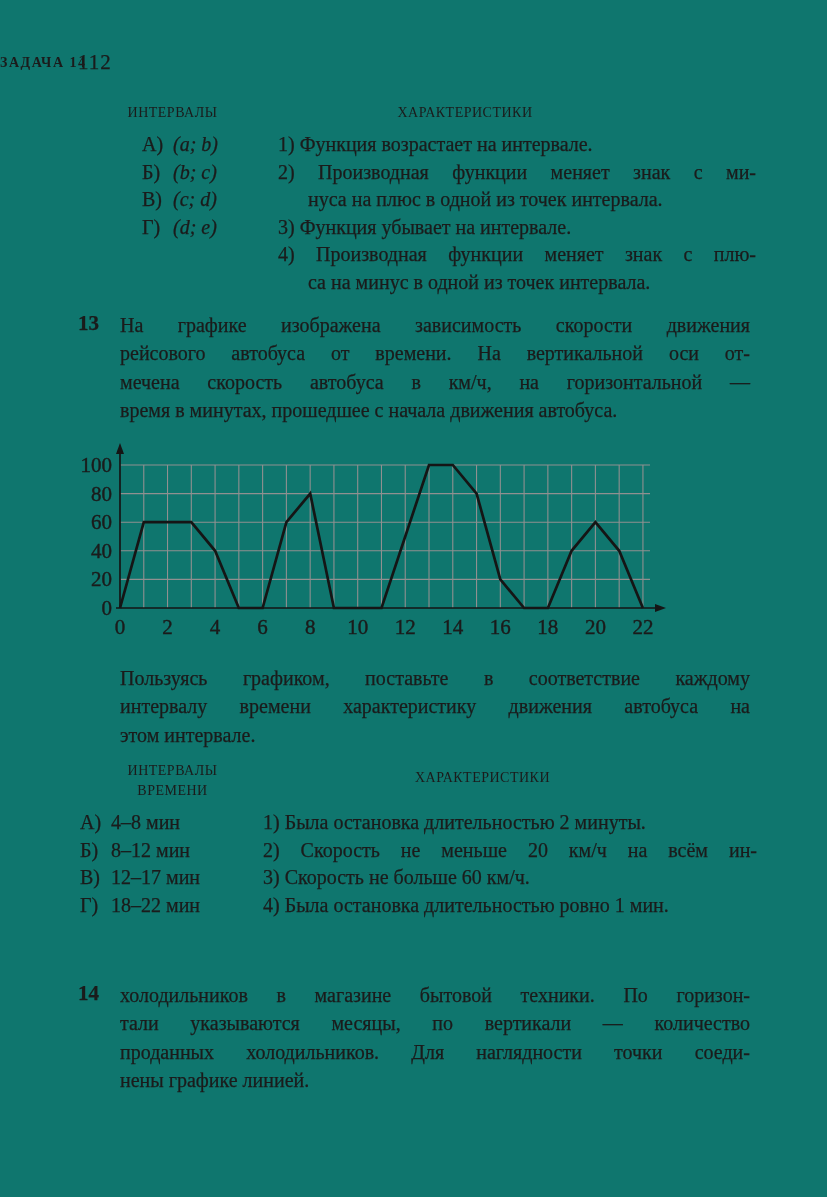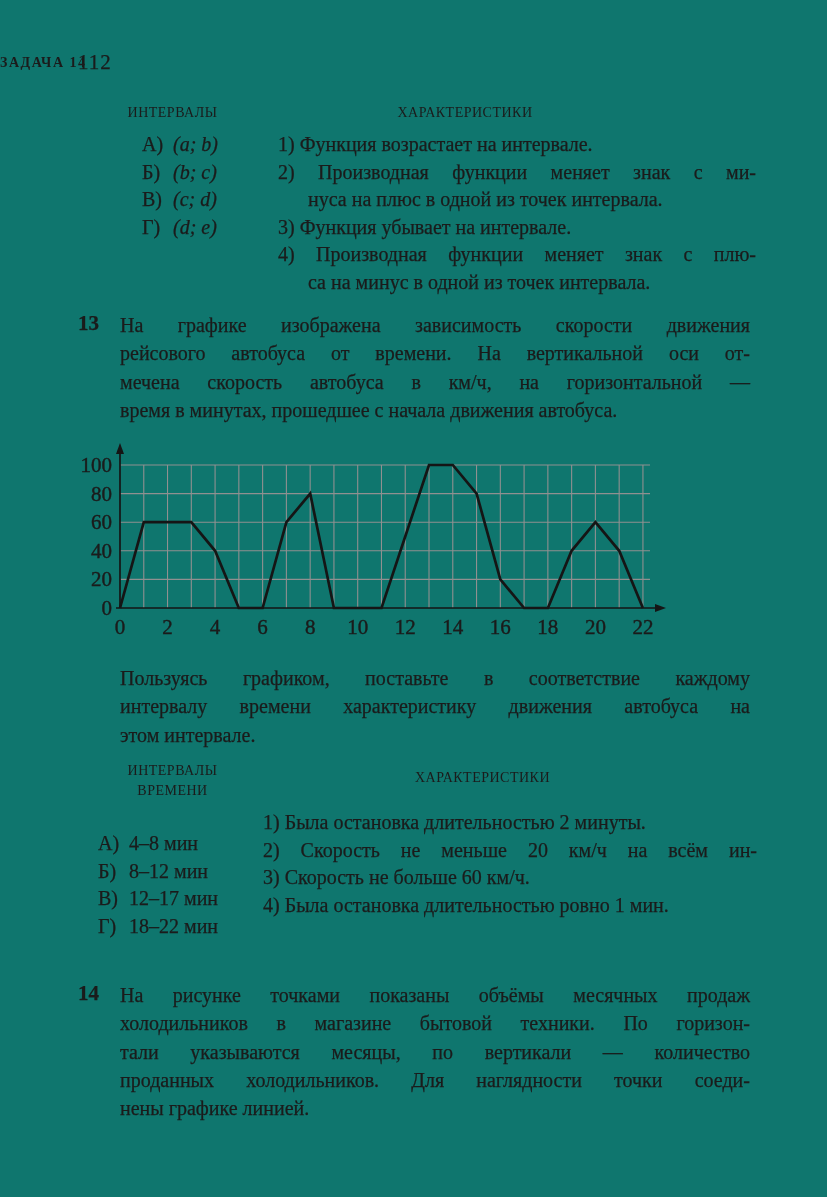--- a/index.html
+++ b/index.html
@@ -137,7 +137,7 @@
       <div>ВРЕМЕНИ</div>
     </div>
     <div class="abs colhead" style="left:395px;top:768px;width:175px;">ХАРАКТЕРИСТИКИ</div>
-    <div class="abs rows20 ink" style="left:80px;top:830px;margin-left:18px;">
+    <div class="abs rows20 ink" style="left:80px;top:809px;">
         <div class="row"><span class="lbl">А)</span> <span class="">4–8 мин</span></div>
         <div class="row"><span class="lbl">Б)</span> <span class="">8–12 мин</span></div>
         <div class="row"><span class="lbl">В)</span> <span class="">12–17 мин</span></div>

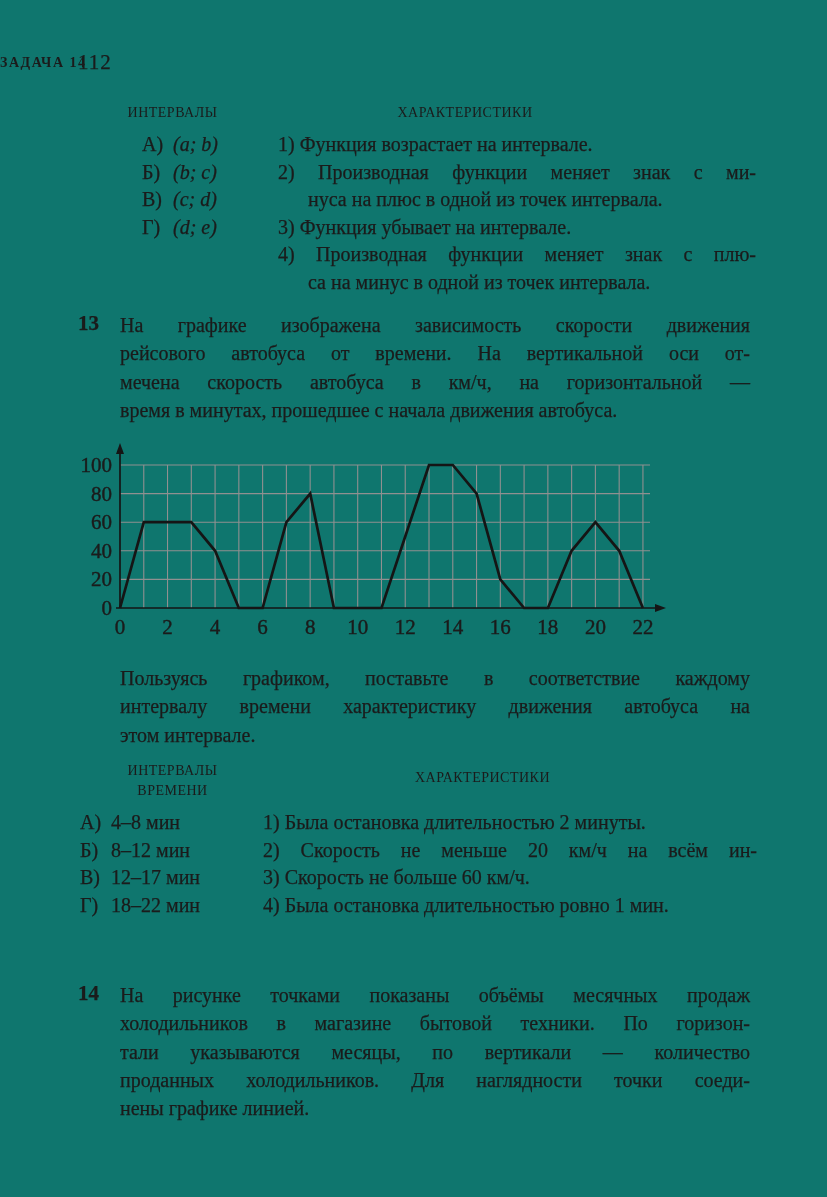--- a/index.html
+++ b/index.html
@@ -162,7 +162,6 @@
   <div>
     <div class="abs pnum ink" style="left:78px;top:981px;">14</div>
     <div class="abs body20 ink para" style="left:120px;top:981px;width:630px;">
-        <div class="jline">На рисунке точками показаны объёмы месячных продаж</div>
         <div class="jline">холодильников в магазине бытовой техники. По горизон-</div>
         <div class="jline">тали указываются месяцы, по вертикали — количество</div>
         <div class="jline">проданных холодильников. Для наглядности точки соеди-</div>

